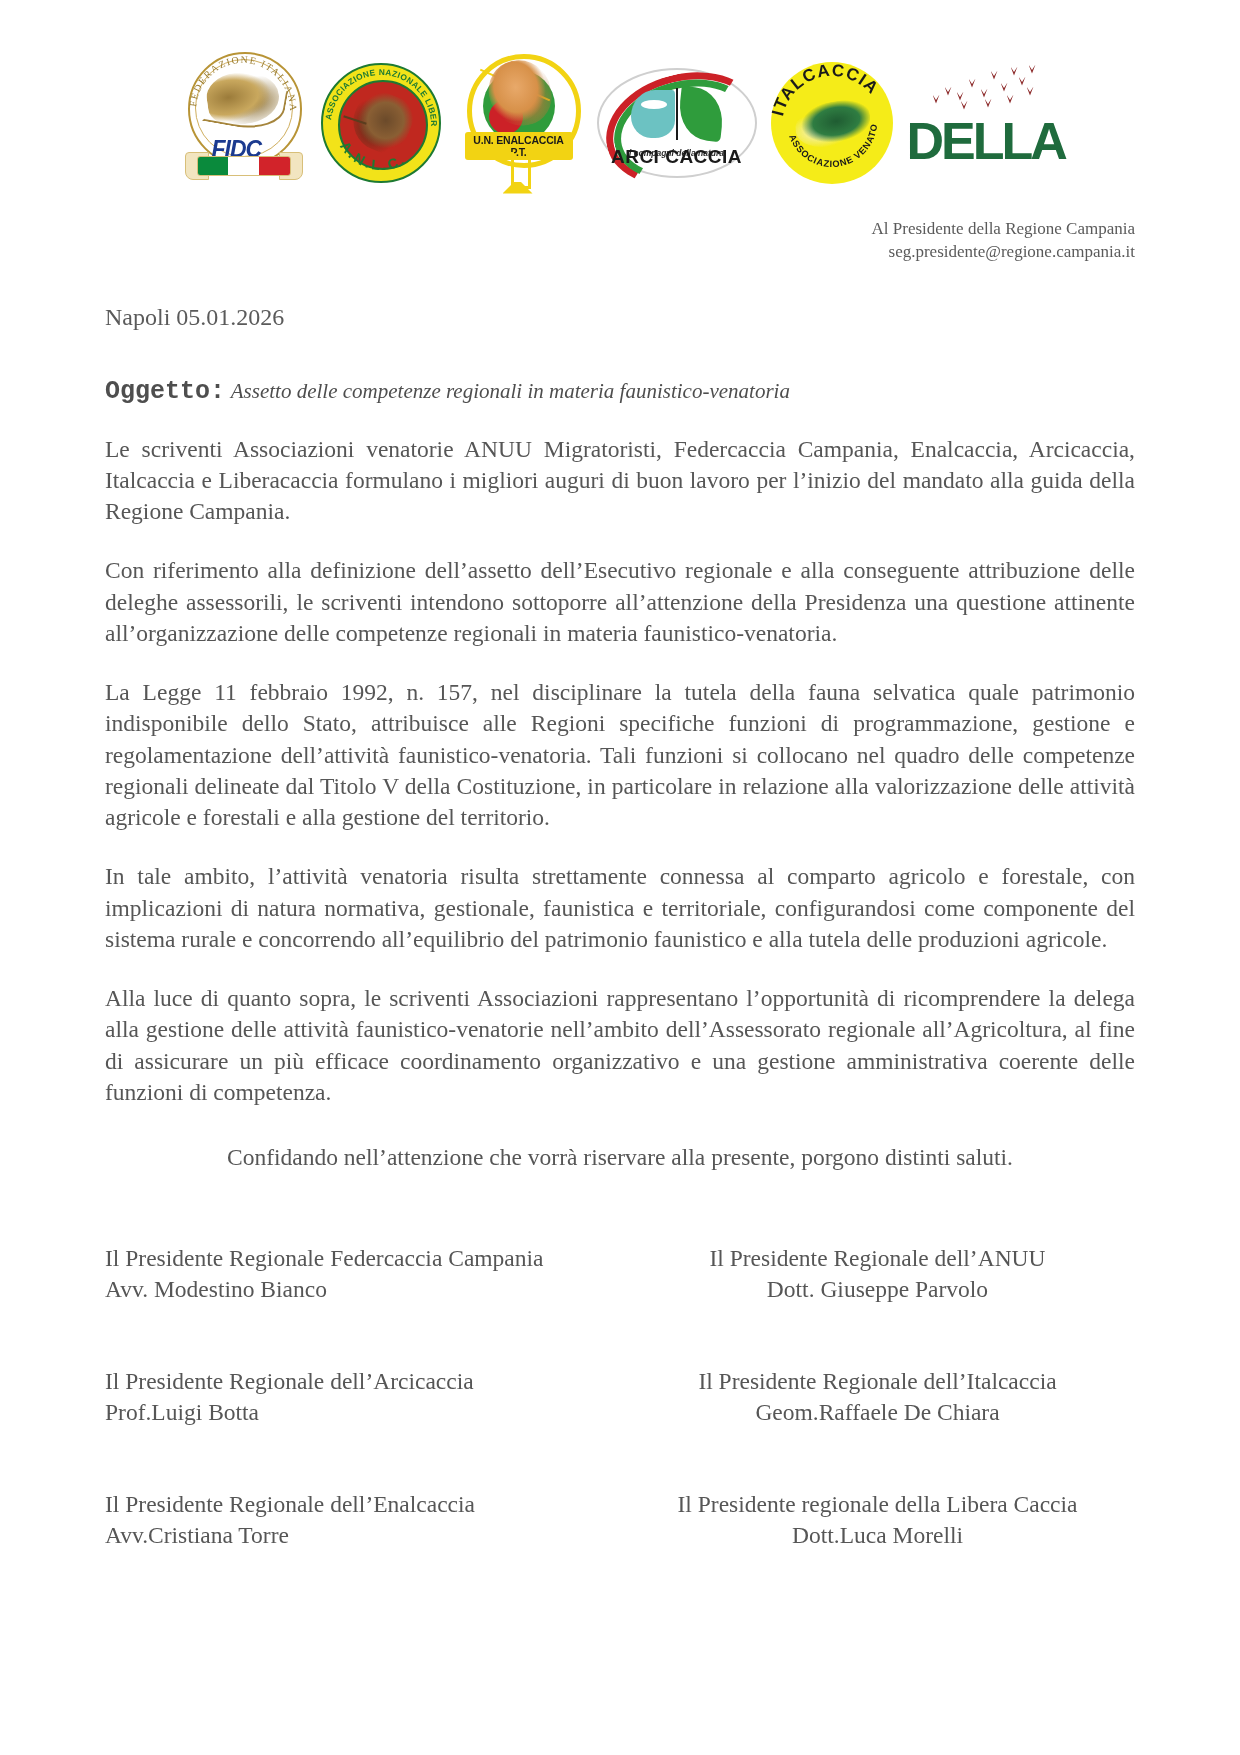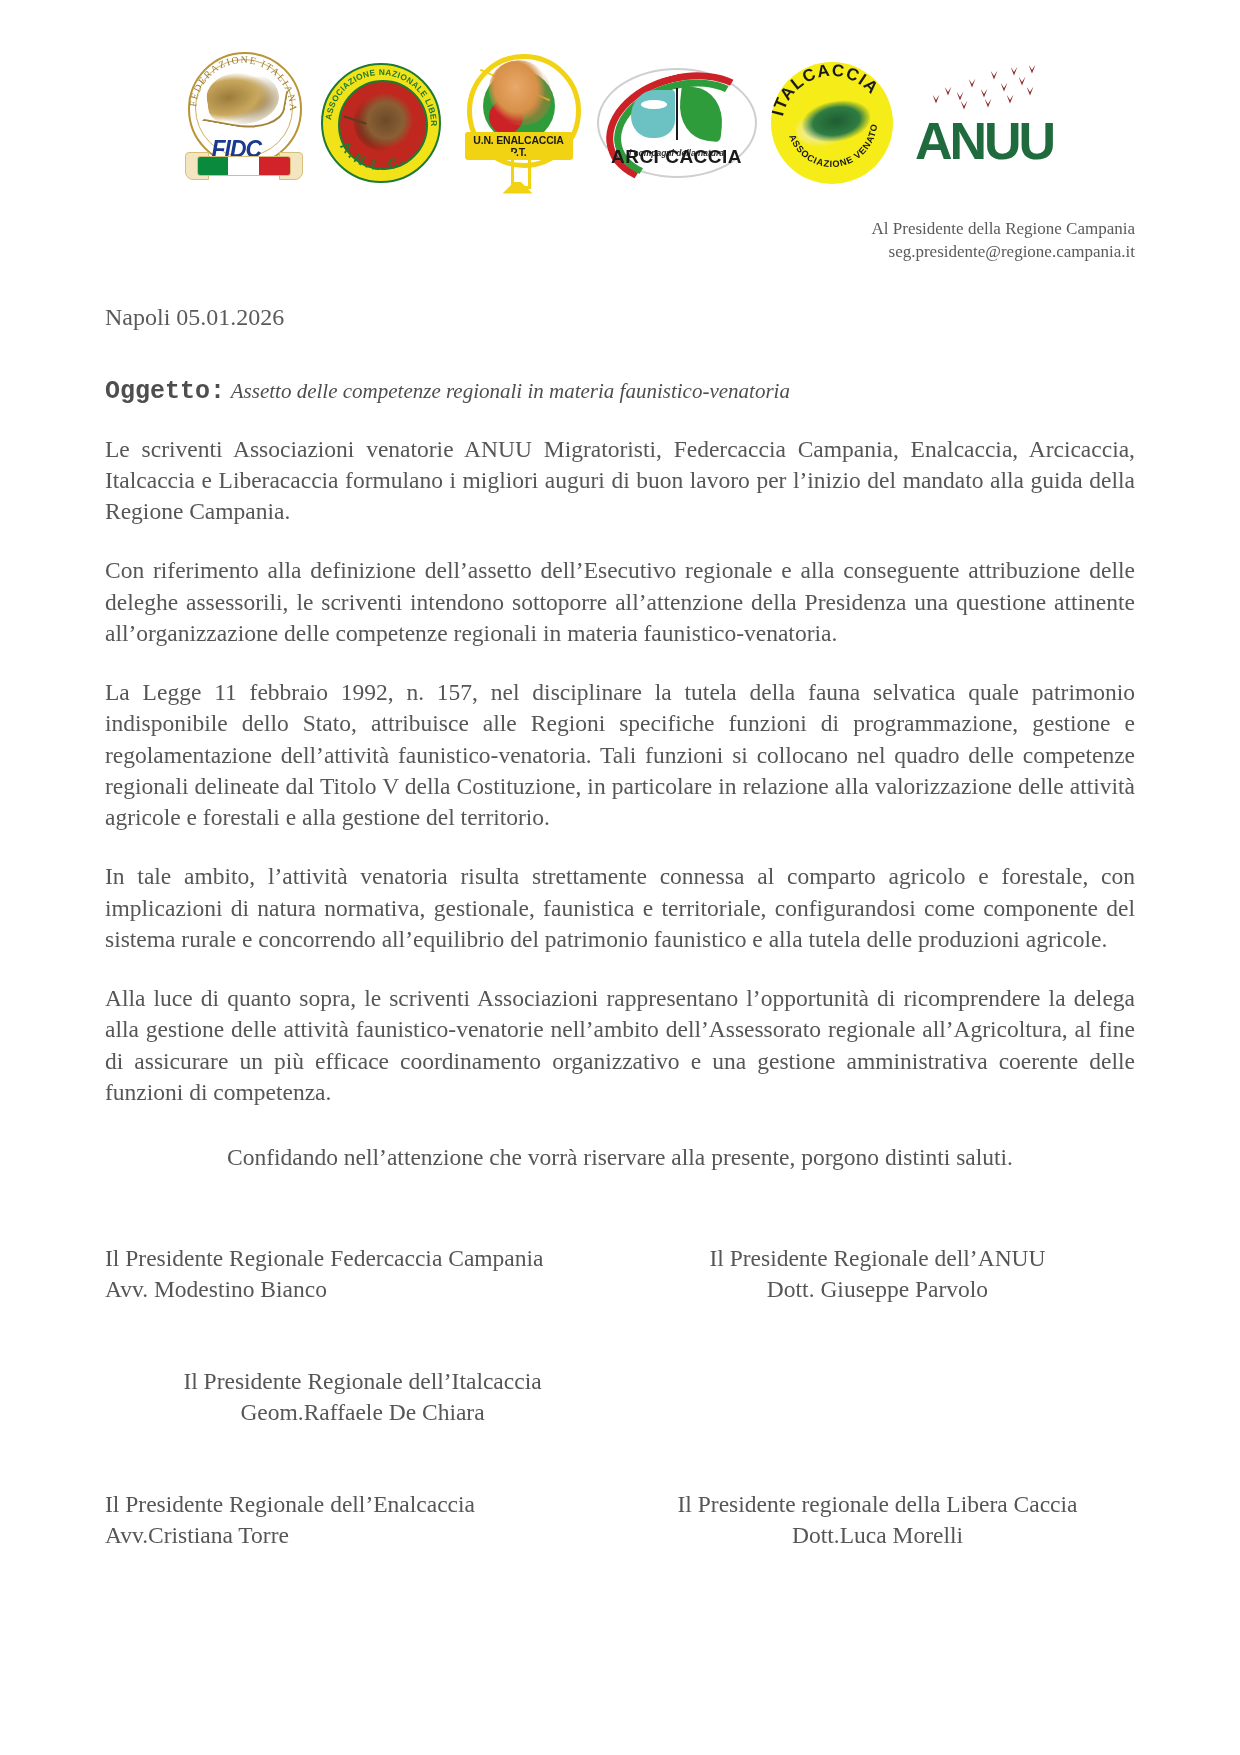--- a/index.html
+++ b/index.html
@@ -455,7 +455,7 @@
         <i style="left:76px; top:30px;"></i>
         <i style="left:96px; top:22px;"></i>
       </div>
-      <div class="anuu-text">ANUU</div>
+      <div class="anuu-text">DELLA</div>
     </div>
 
   </div>

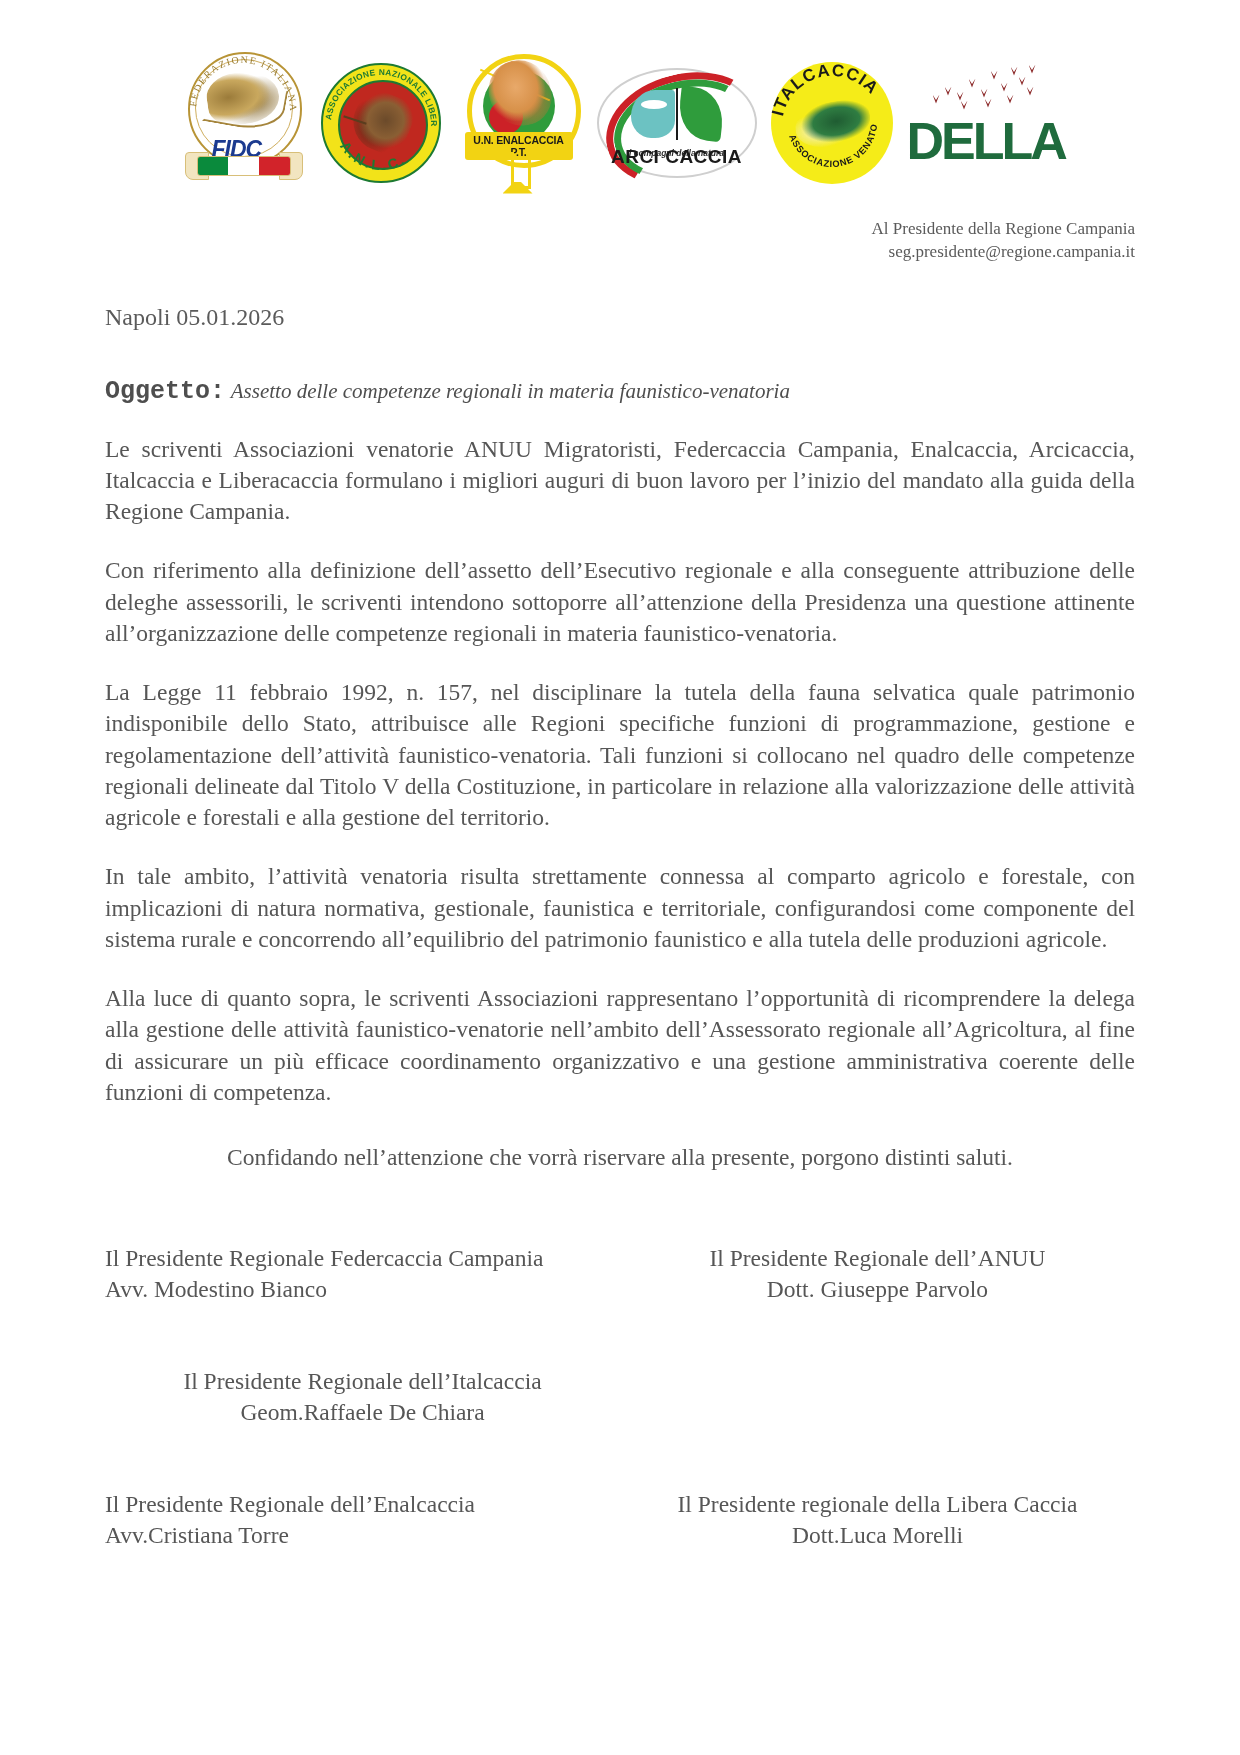--- a/index.html
+++ b/index.html
@@ -495,6 +495,10 @@
       </div>
 
       <div class="sig-row">
+        <div class="sig-col left">
+          <span class="role">Il Presidente Regionale dell’Arcicaccia</span>
+          <span class="person">Prof.Luigi Botta</span>
+        </div>
         <div class="sig-col right">
           <span class="role">Il Presidente Regionale dell’Italcaccia</span>
           <span class="person">Geom.Raffaele De Chiara</span>

